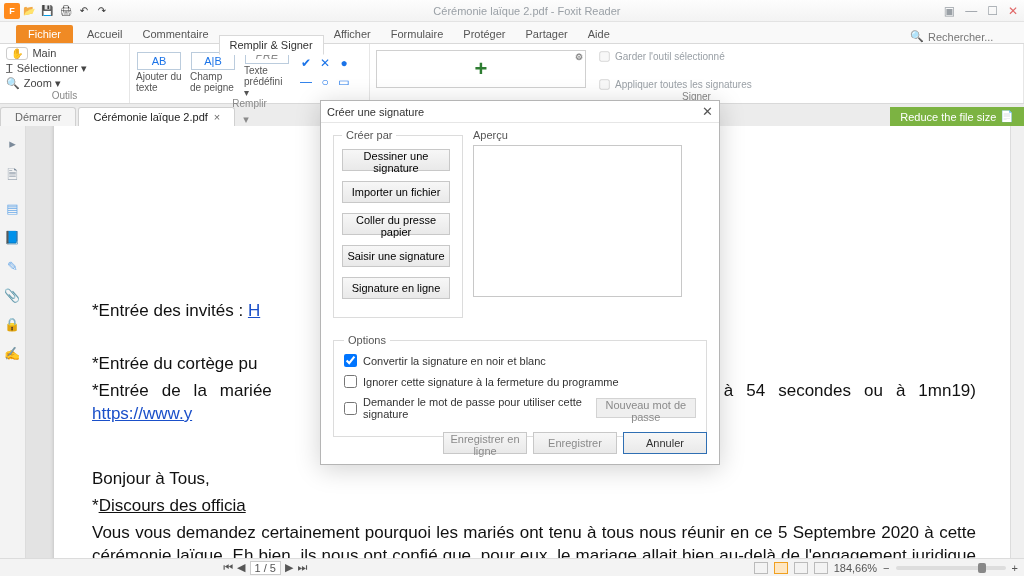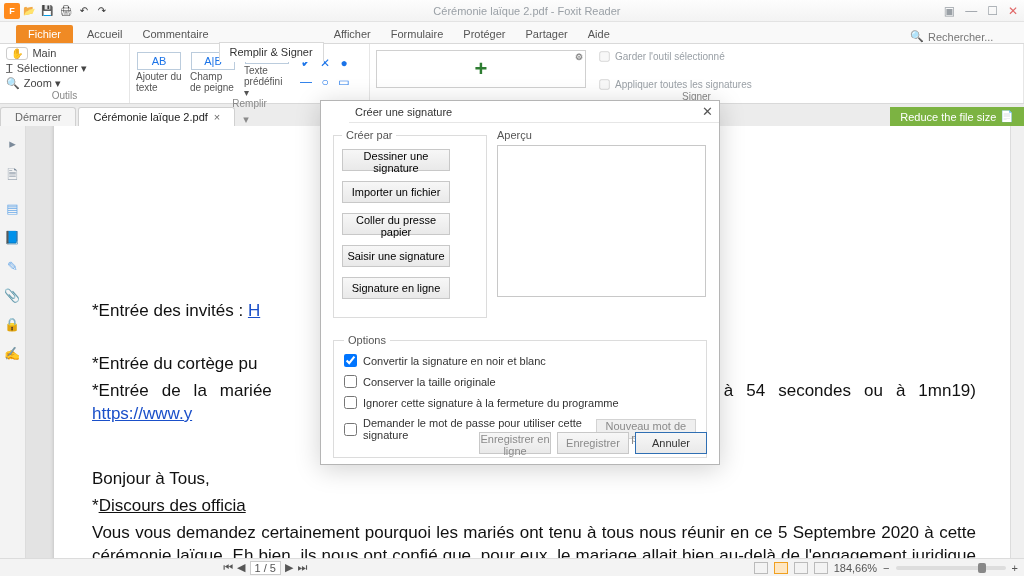--- a/index.html
+++ b/index.html
@@ -17,7 +17,7 @@
   .tabs { height: 22px; background: #f9f9f9; display: flex; align-items: flex-end; padding-left: 16px; border-bottom: 1px solid #d9d9d9; }
   .tabs .filetab { background: #f08a24; color: #fff; padding: 3px 12px; border-radius: 2px 2px 0 0; margin-right: 4px; }
   .tabs .tab { padding: 3px 10px; color: #555; }
-  .tabs .tab.active { background: #fff; border: 1px solid #d9d9d9; border-bottom: 1px solid #fff; color: #333; position: relative; top: 19px; }
+  .tabs .tab.active { background: #fff; border: 1px solid #d9d9d9; border-bottom: 1px solid #fff; color: #333; position: relative; top: 12px; }
   .tabs .search { margin-left: auto; margin-right: 6px; display: flex; align-items: center; gap: 4px; color: #9aa0a6; }
   .tabs .search input { border: none; background: transparent; width: 90px; font-size: 11px; }
 

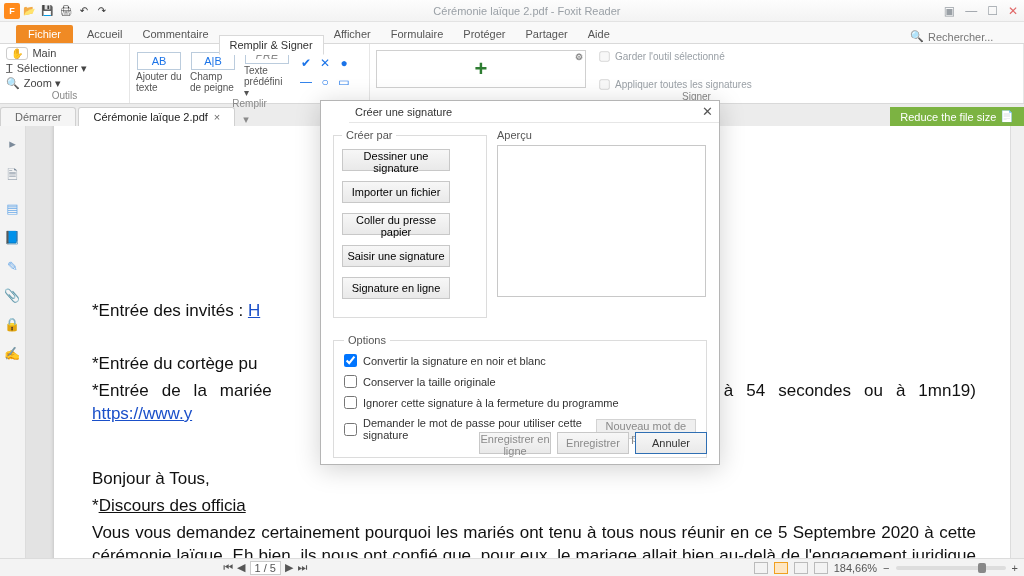--- a/index.html
+++ b/index.html
@@ -75,7 +75,7 @@
   
   .backdrop { position:absolute; inset:0; }
   .dialog { position:absolute; left:320px; top:100px; width:400px; height:365px; background:#fff; border:1px solid #b5b5b5; box-shadow:0 4px 24px rgba(0,0,0,.18); font-size:11px;}
-  .dialog .tb { height:22px; display:flex; align-items:center; padding:0 6px; border-bottom:1px solid #e6e6e6; color:#333;margin-left:28px;}
+  .dialog .tb { height:22px; display:flex; align-items:center; padding:0 6px; border-bottom:1px solid #e6e6e6; color:#333;}
   .dialog .tb .x { margin-left:auto; font-size:13px; color:#555;}
   .dialog .content { padding:6px 12px 10px 12px; display:flex; gap:10px;}
   .dialog .col { display:flex; flex-direction:column; }

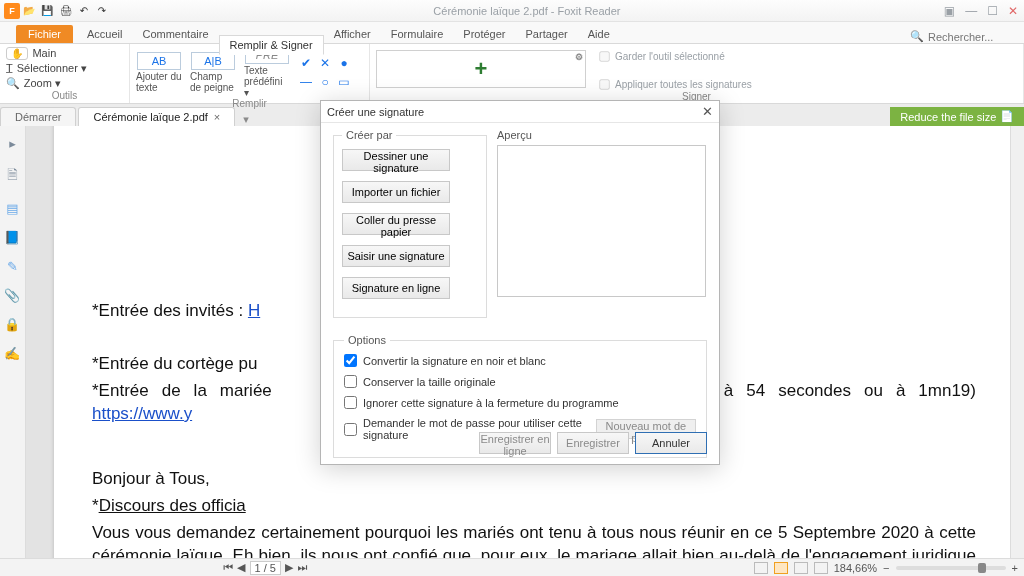--- a/index.html
+++ b/index.html
@@ -262,7 +262,7 @@
       <span class="x">✕</span>
     </div>
     <div class="content">
-      <fieldset style="width:154px;">
+      <fieldset style="width:130px;">
         <legend>Créer par</legend>
         <button class="optbtn">Dessiner une signature</button>
         <button class="optbtn">Importer un fichier</button>

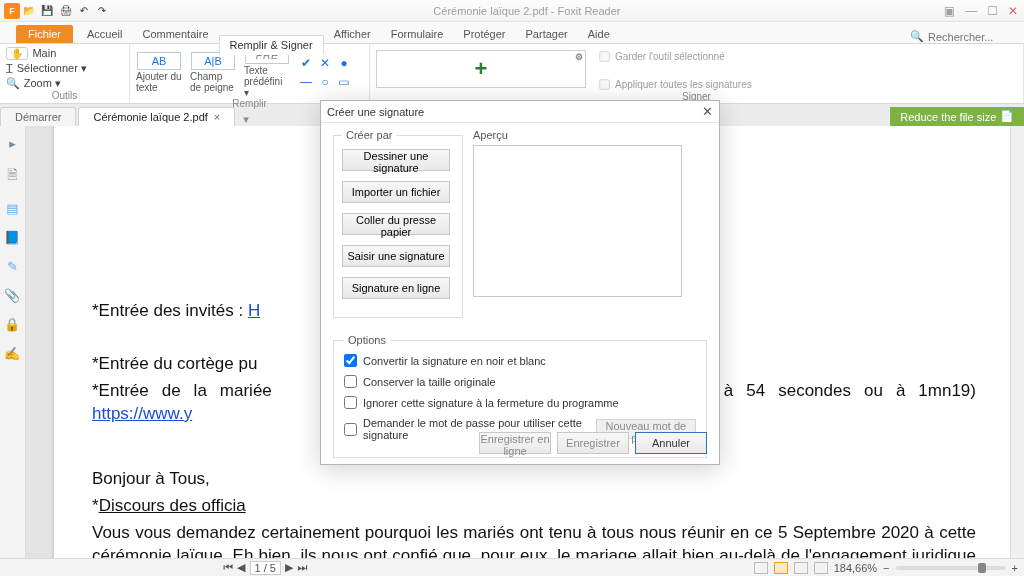--- a/index.html
+++ b/index.html
@@ -283,10 +283,6 @@
         </label>
       <label>
           <input type="checkbox" style="">
-          <span>Conserver la taille originale</span>
-        </label>
-      <label>
-          <input type="checkbox" style="">
           <span>Ignorer cette signature à la fermeture du programme</span>
         </label>
       <label>

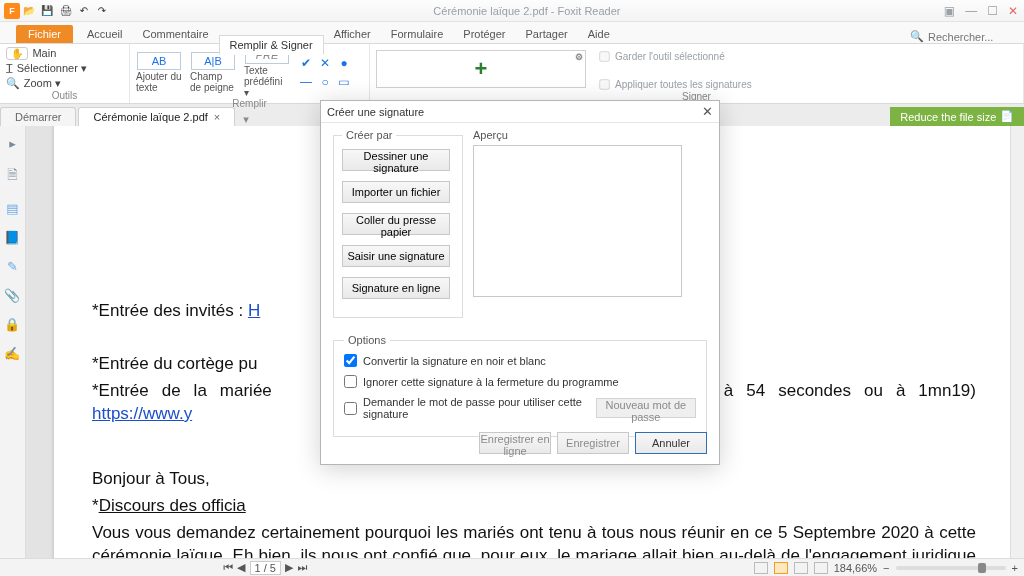--- a/index.html
+++ b/index.html
@@ -87,7 +87,7 @@
   .dialog .options label { display:flex; align-items:center; gap:6px; margin-bottom:8px;}
   .dialog .pwbtn { float:right; width:118px; height:20px; background:#efefef; border:1px solid #d3d3d3; color:#8a8a8a; font-size:11px;}
   .dialog .footer { position:absolute; bottom:10px; right:12px; display:flex; gap:6px;}
-  .dialog .footer button { width:72px; height:22px; font-size:11px; border:1px solid #c8c8c8; background:linear-gradient(#f7f7f7,#e9e9e9); color:#8a8a8a;}
+  .dialog .footer button { width:84px; height:22px; font-size:11px; border:1px solid #c8c8c8; background:linear-gradient(#f7f7f7,#e9e9e9); color:#8a8a8a;}
   .dialog .footer .primary { border:1px solid #2f6fb3; color:#333;}
 </style>
 </head>

